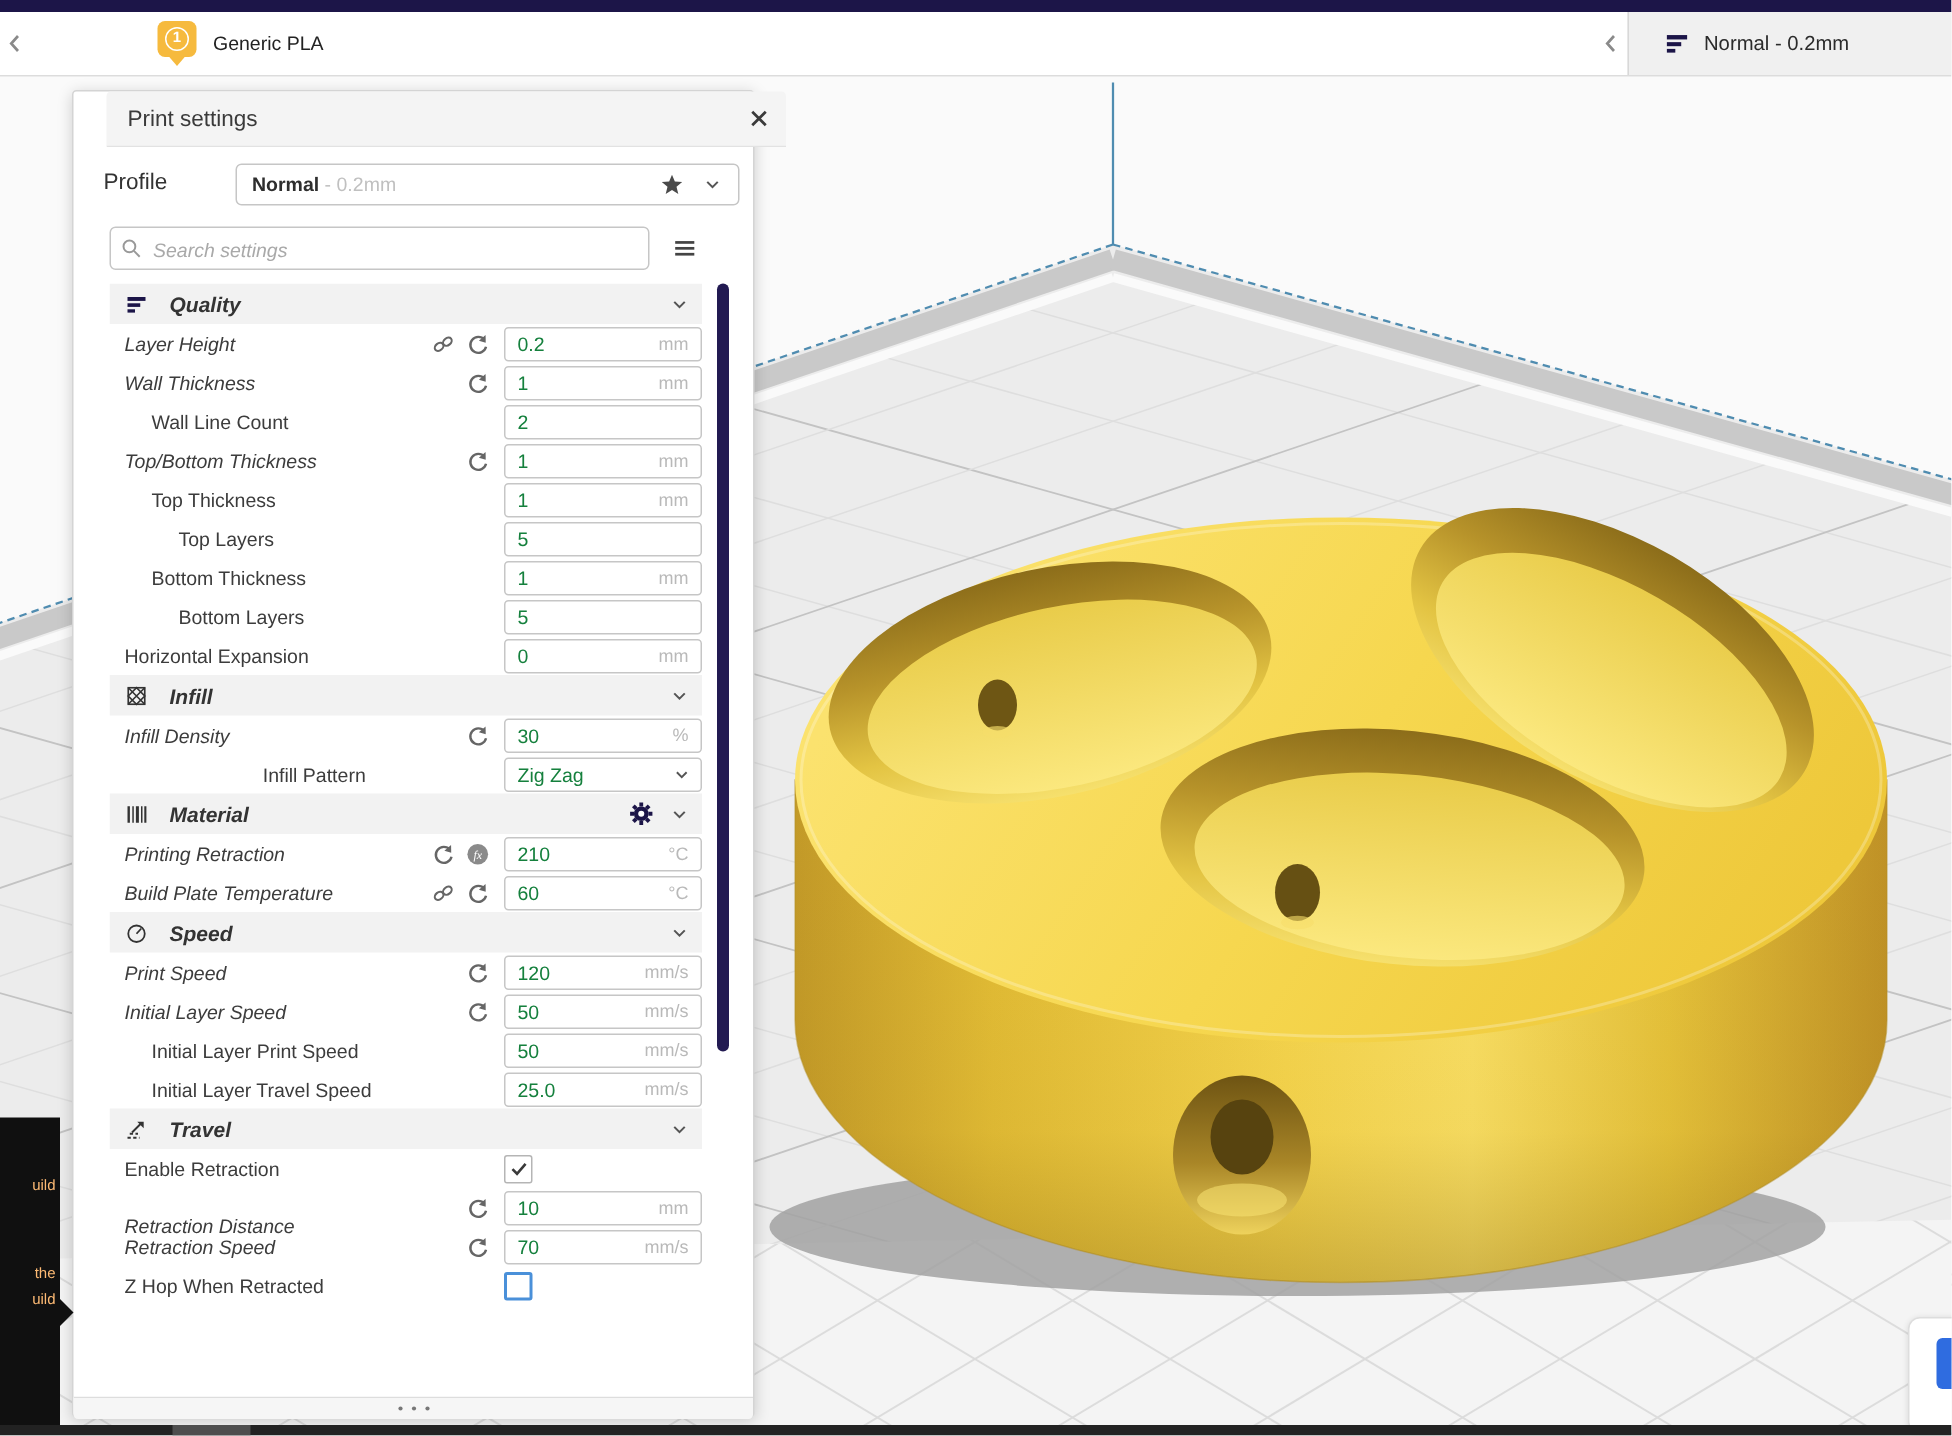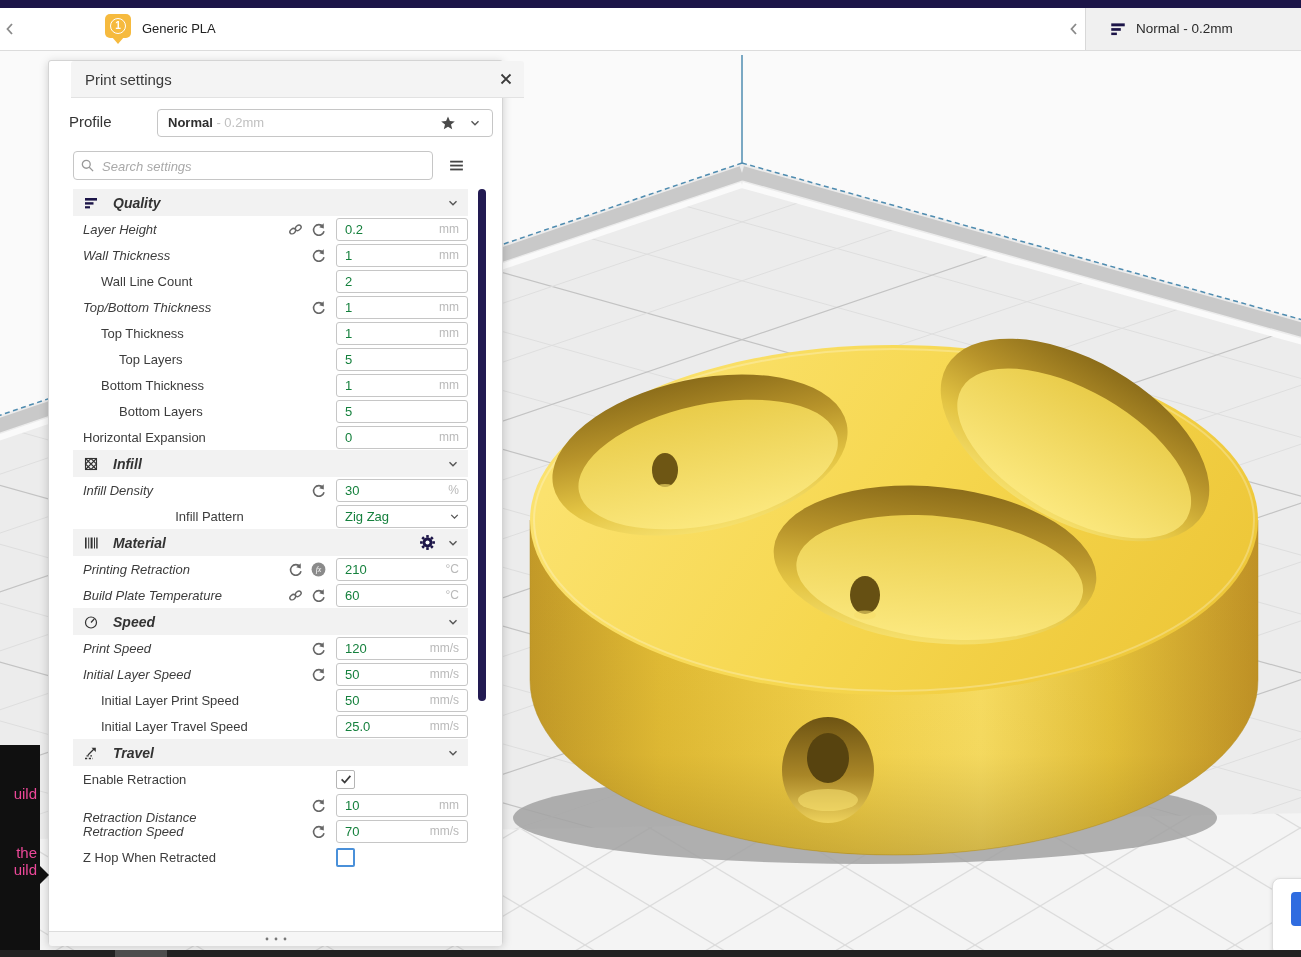--- a/index.html
+++ b/index.html
@@ -31,7 +31,7 @@
   #viewport{position:absolute;left:0;top:50px;width:1301px;height:907px;}
 
   
-  #tooltip{position:absolute;left:0;top:745px;width:40px;height:207px;background:#101010;color:#ec4899;font-size:15px;}
+  #tooltip{position:absolute;left:0;top:745px;width:40px;height:207px;background:#101010;color:#fdba74;font-size:10px;}
   #tooltip span{position:absolute;right:3px;white-space:nowrap;}
   #tooltip .l0{top:40px;} #tooltip .l1{top:99px;} #tooltip .l2{top:116px;}
   #tooltip-arrow{position:absolute;left:40px;top:866px;width:0;height:0;

